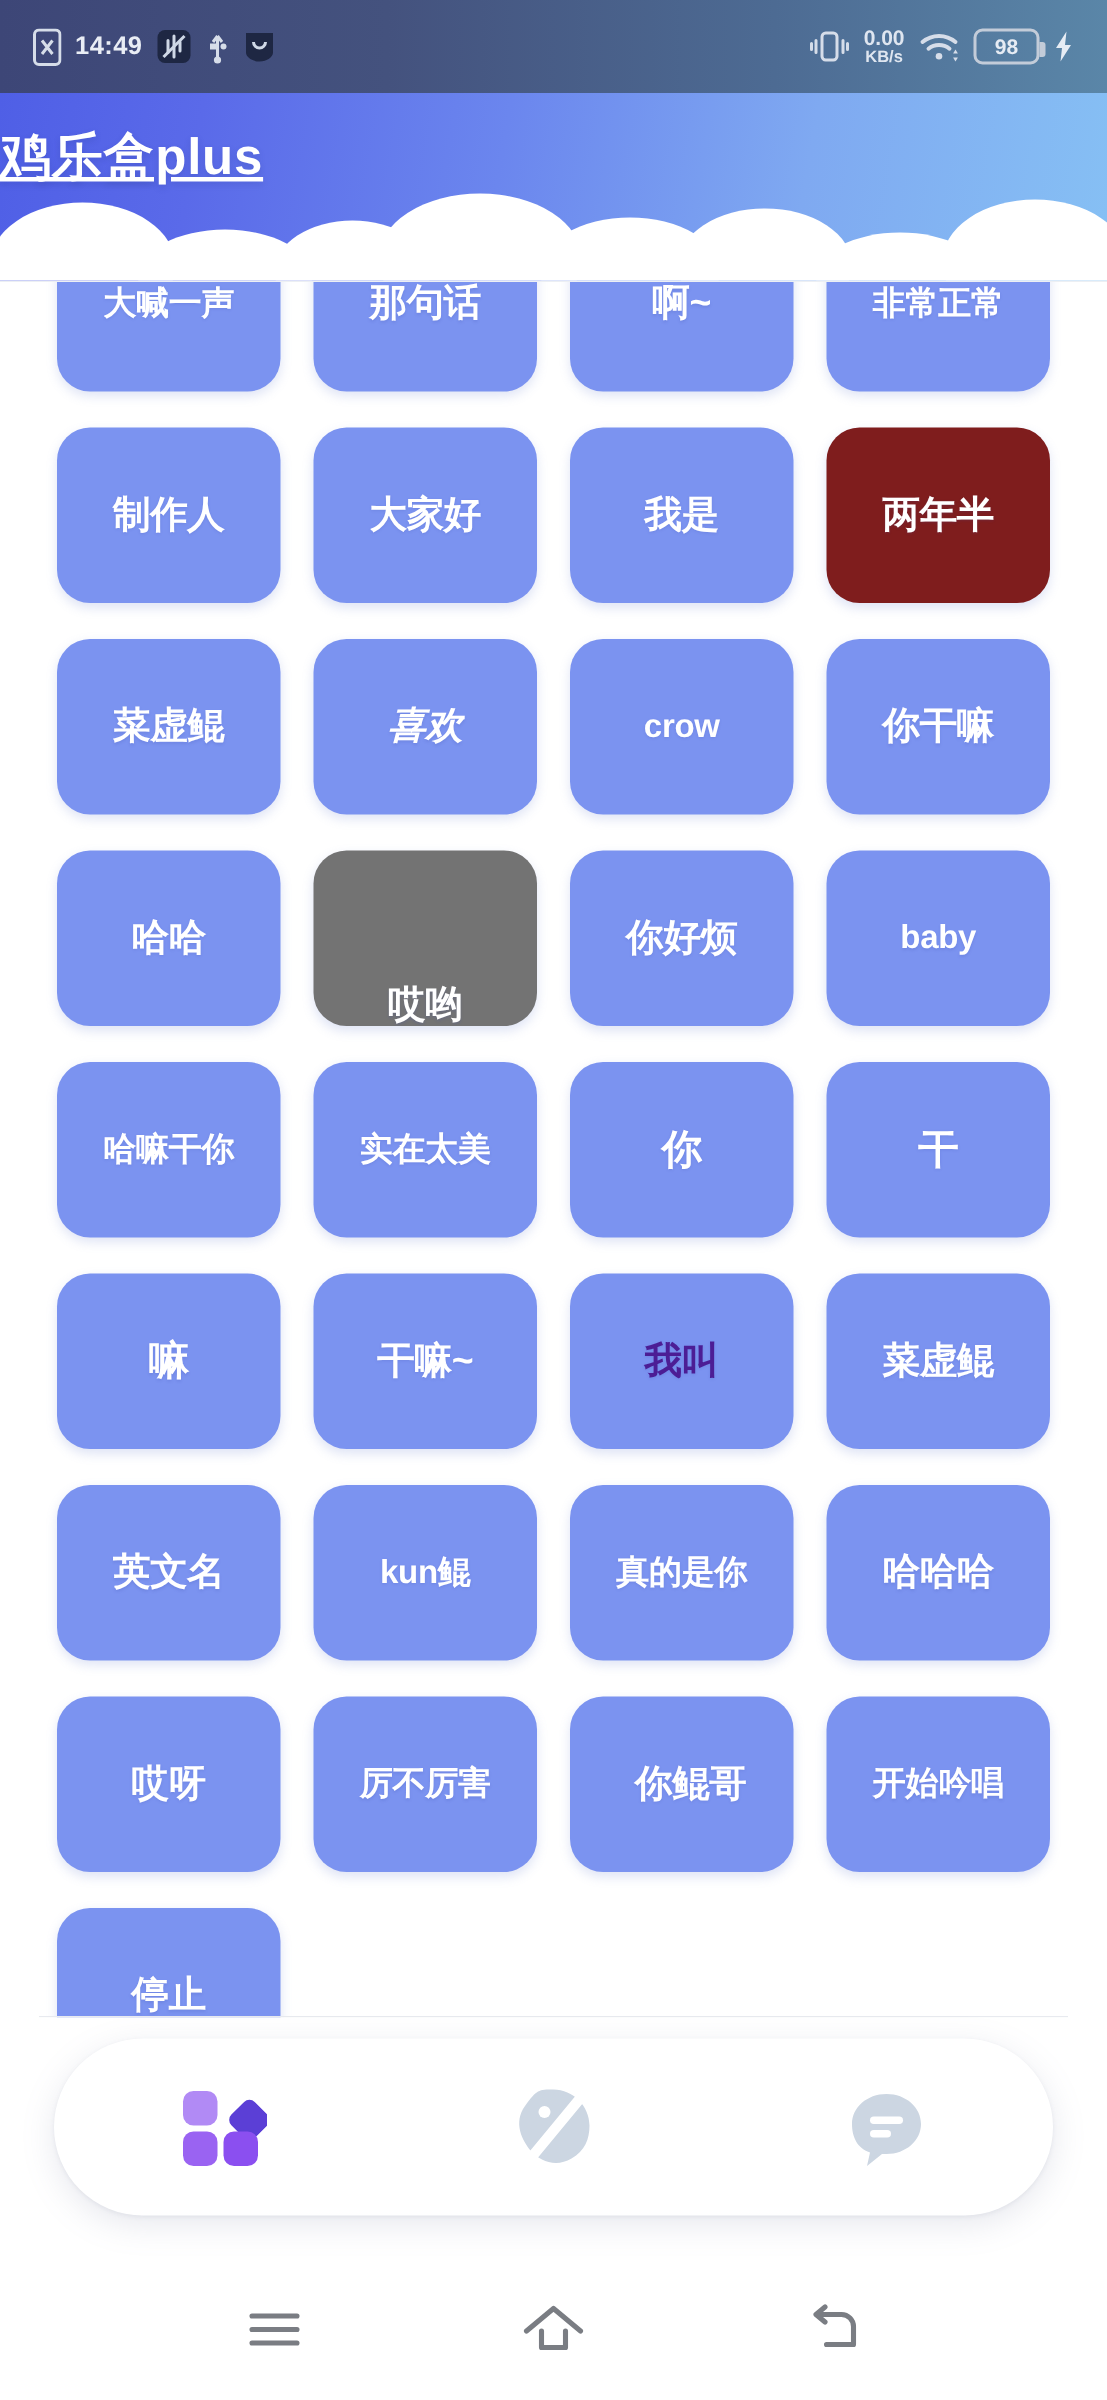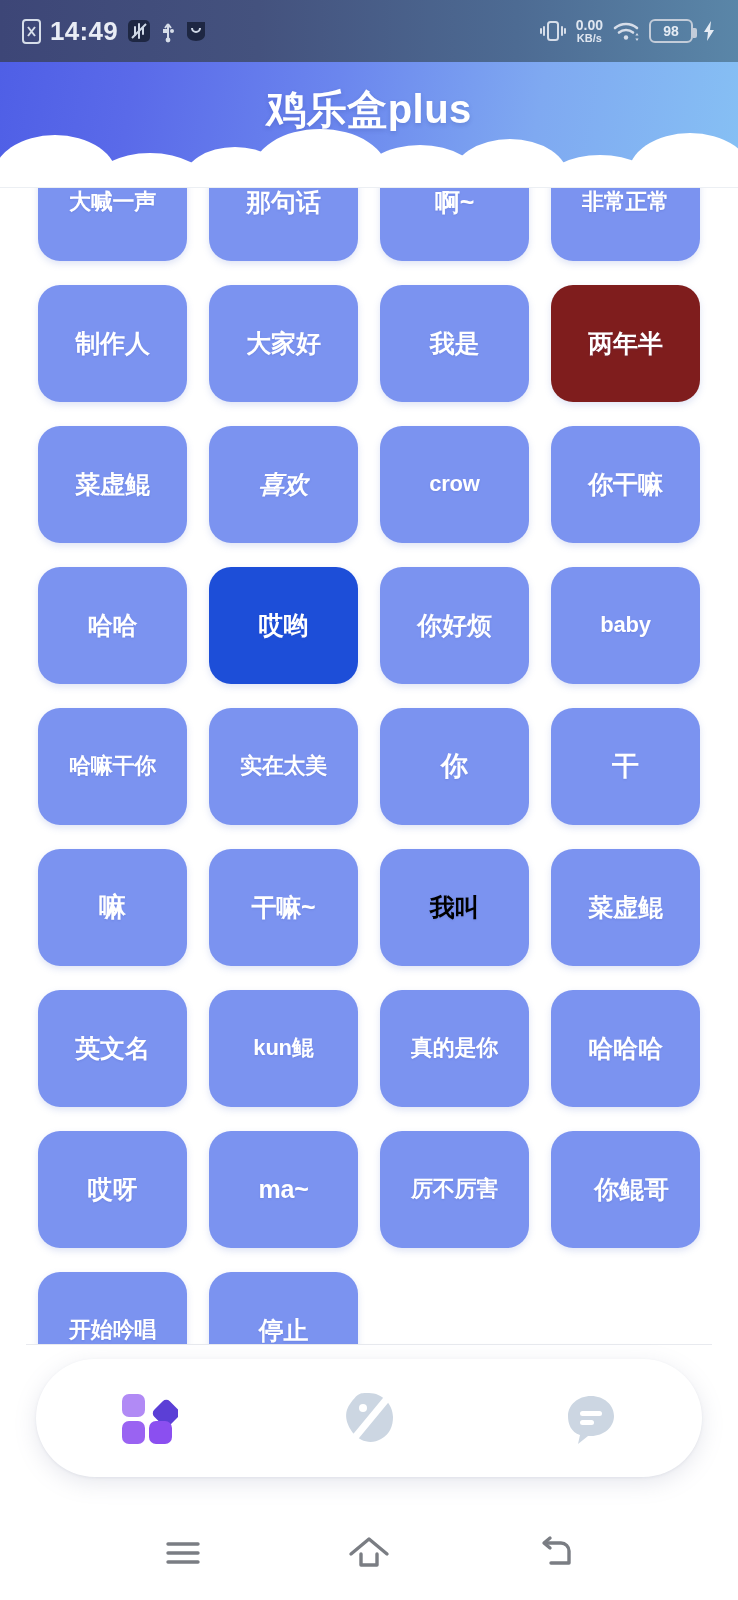--- a/index.html
+++ b/index.html
@@ -27,7 +27,7 @@
   }
   .sb-left { display:flex; align-items:center; gap:9px; }
   .sb-right { display:flex; align-items:center; gap:9px; margin-left:auto; }
-  .sb-time { color:#e9edf5; font-size:26px; font-weight:600; letter-spacing:.3px; }
+  .sb-time { color:#e9edf5; font-size:17px; font-weight:600; letter-spacing:.3px; }
   .sb-ico { display:flex; align-items:center; color:#d6dde9; }
   .sb-netspeed { display:flex; flex-direction:column; align-items:center; line-height:1; color:#dfe6f0; }
   .sb-netspeed .n1 { font-size:14px; font-weight:600; }

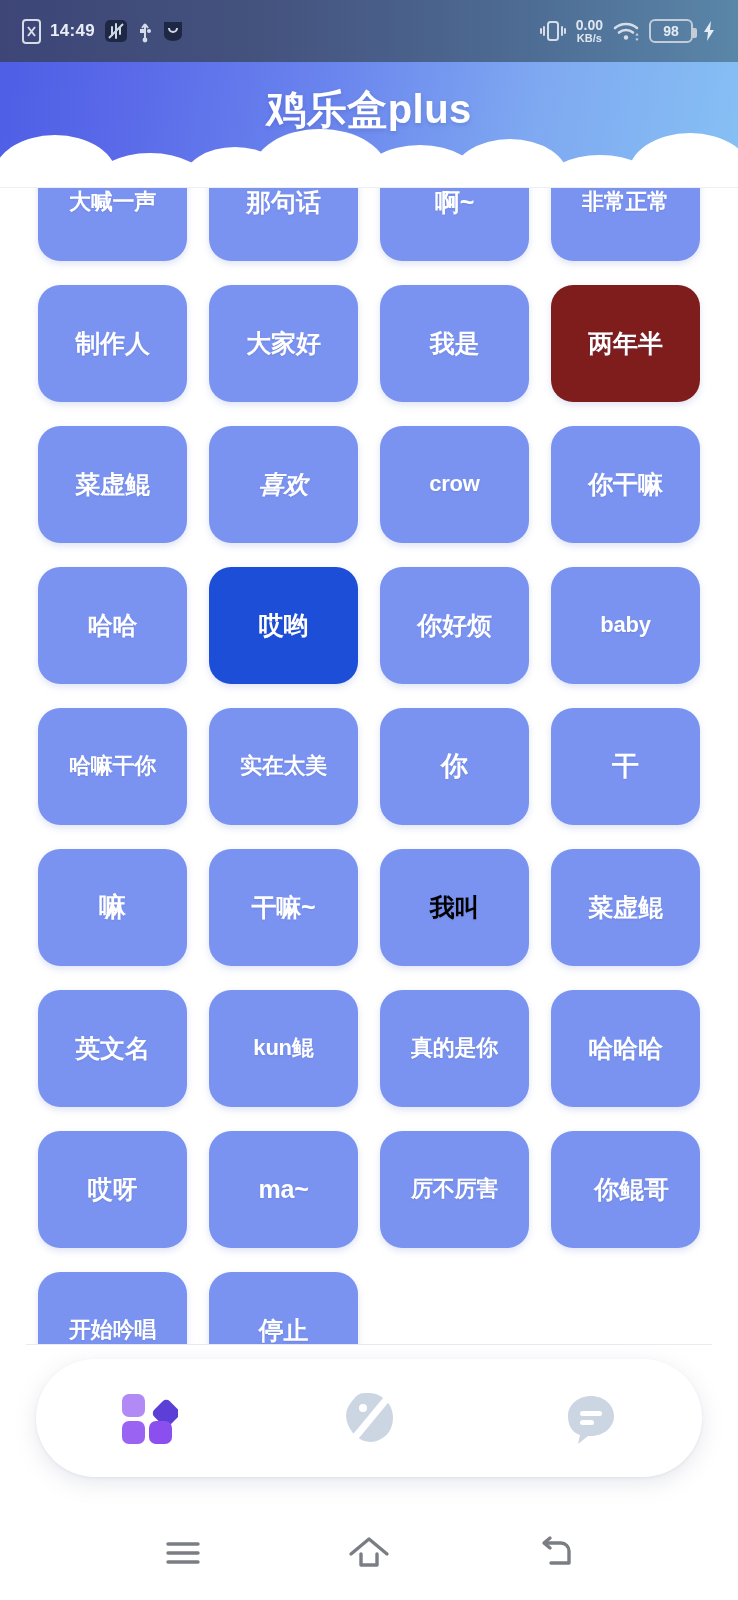--- a/index.html
+++ b/index.html
@@ -51,10 +51,11 @@
   }
   .header-title {
     position:absolute; left:0; right:0; top:20px;
-    text-align:center;
-    color:#ffffff; font-size:40px; font-weight:bold;
+    text-align:left;
+    color:#ffffff; font-size:34px; font-weight:bold;
     letter-spacing:.5px;
     text-shadow:0 2px 4px rgba(40,60,140,.22);
+    text-decoration:underline;
   }
   .clouds { position:absolute; left:0; right:0; bottom:0; width:100%; height:72px; display:block; }
 

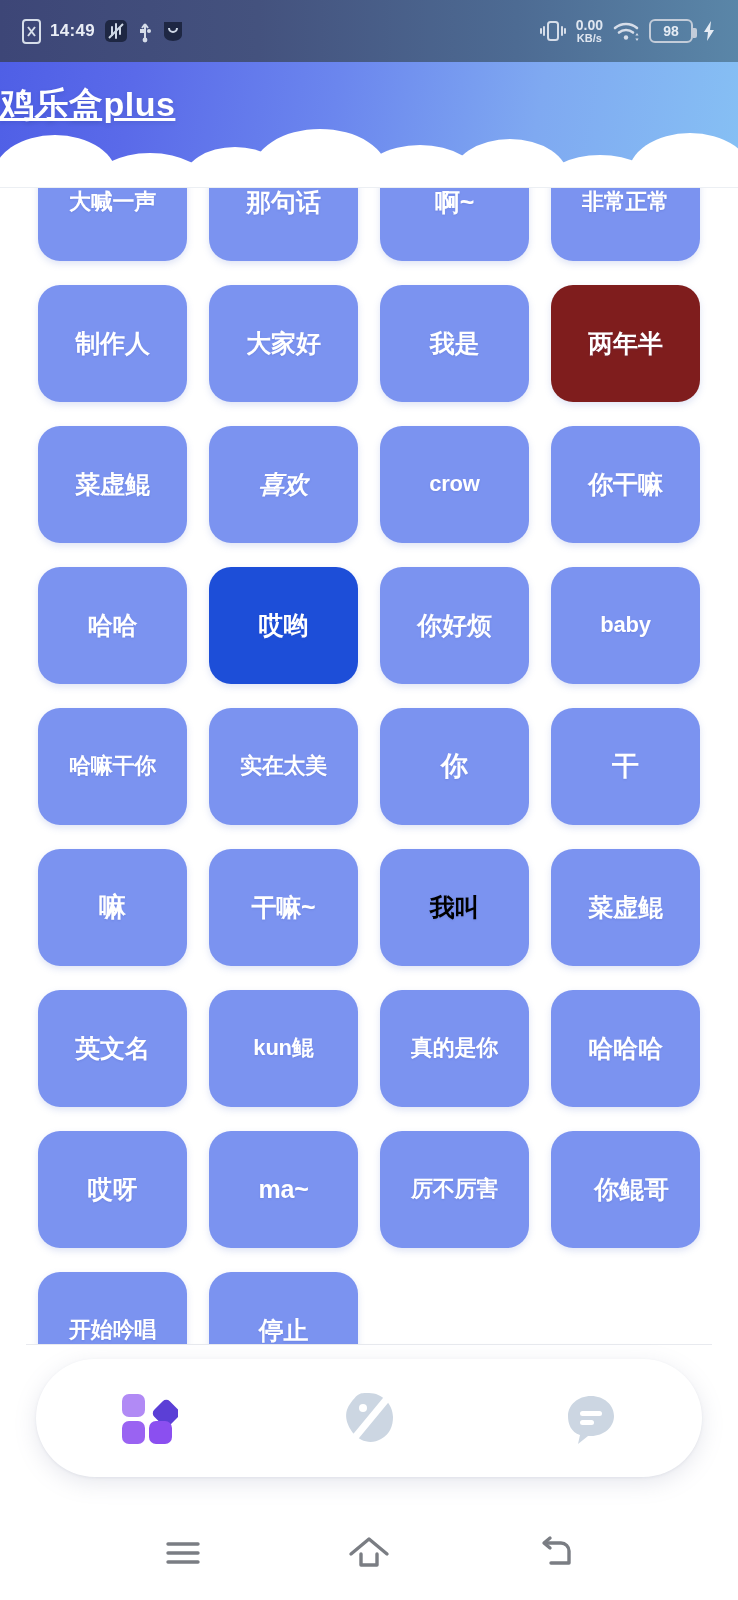--- a/index.html
+++ b/index.html
@@ -262,7 +262,7 @@
         <div class="cell" style="background: rgb(123, 147, 240);">
           <span class="cell-label" style="color: rgb(255, 255, 255);">哈哈</span>
         </div>
-        <div class="cell" style="background: #1d4ed8;">
+        <div class="cell" style="background: #737373; align-items: flex-end;">
           <span class="cell-label" style="color: rgb(255, 255, 255);">哎哟</span>
         </div>
         <div class="cell" style="background: rgb(123, 147, 240);">

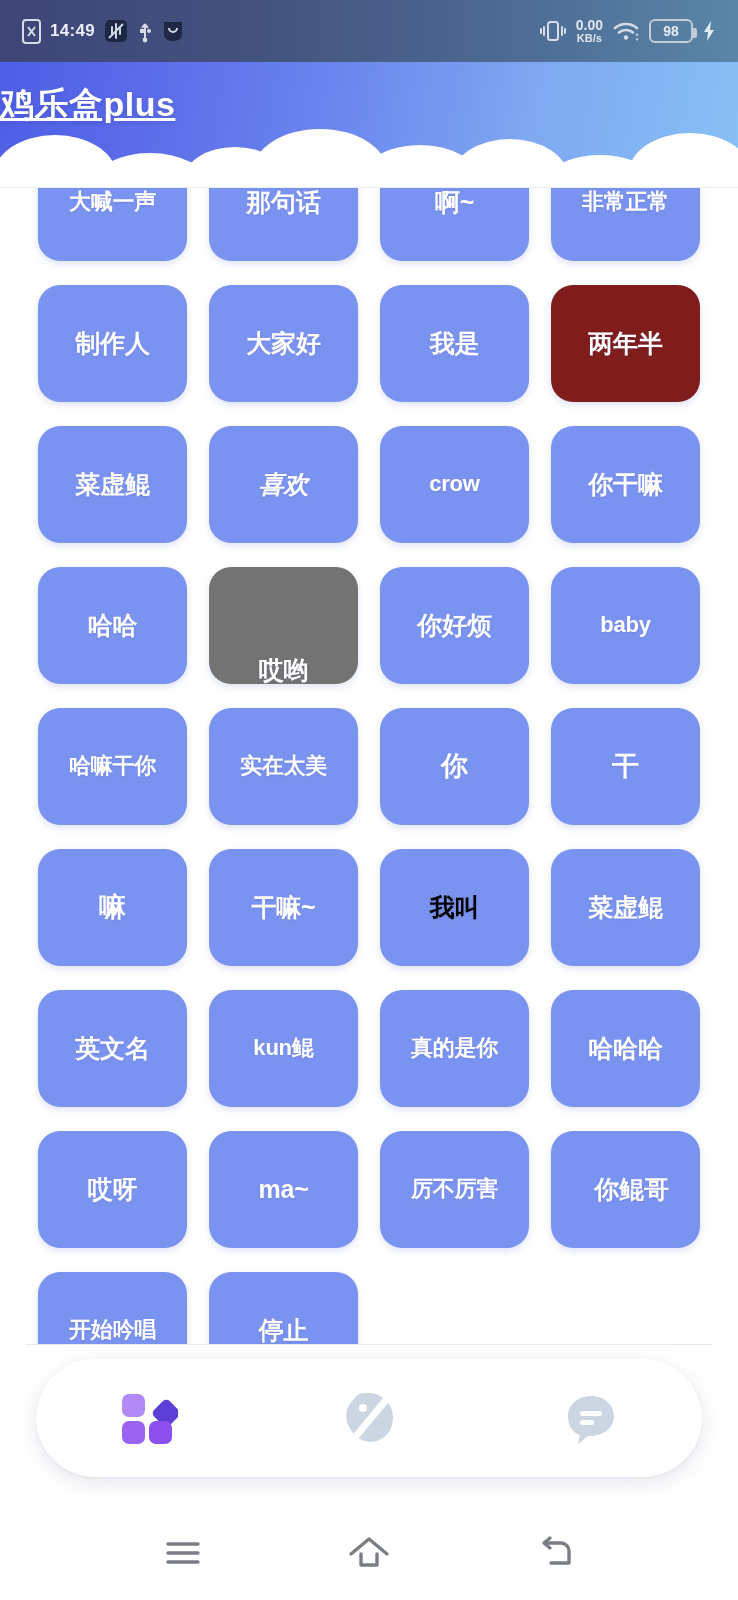--- a/index.html
+++ b/index.html
@@ -290,7 +290,7 @@
           <span class="cell-label" style="color: rgb(255, 255, 255);">干嘛~</span>
         </div>
         <div class="cell" style="background: rgb(123, 147, 240);">
-          <span class="cell-label" style="color: #000000;">我叫</span>
+          <span class="cell-label" style="color: #4c1d95;">我叫</span>
         </div>
         <div class="cell" style="background: rgb(123, 147, 240);">
           <span class="cell-label" style="color: rgb(255, 255, 255);">菜虚鲲</span>

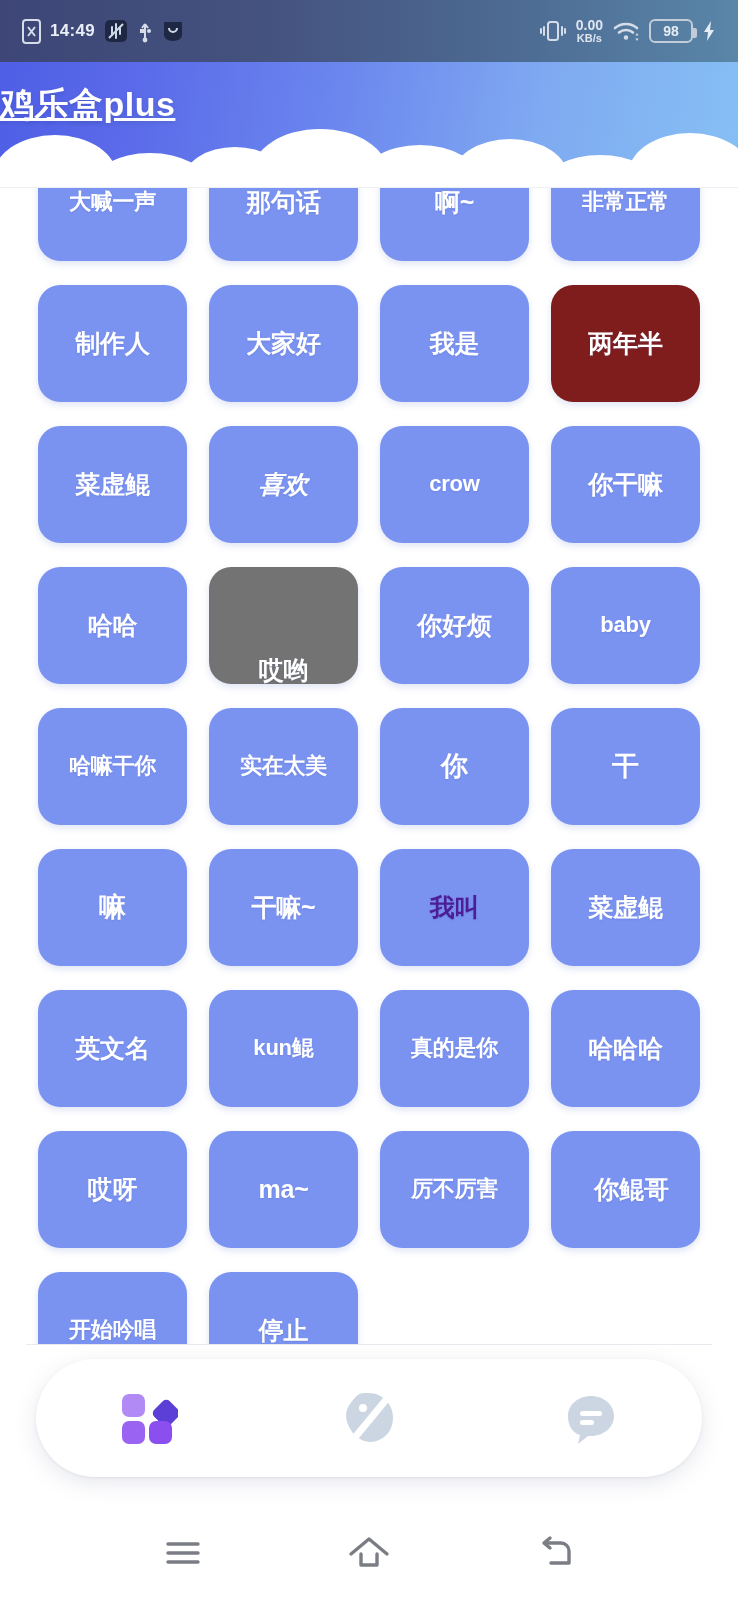--- a/index.html
+++ b/index.html
@@ -311,9 +311,6 @@
           <span class="cell-label" style="color: rgb(255, 255, 255);">哎呀</span>
         </div>
         <div class="cell" style="background: rgb(123, 147, 240);">
-          <span class="cell-label" style="color: rgb(255, 255, 255);">ma~</span>
-        </div>
-        <div class="cell" style="background: rgb(123, 147, 240);">
           <span class="cell-label len4" style="color: rgb(255, 255, 255);">厉不厉害</span>
         </div>
         <div class="cell" style="background: rgb(123, 147, 240);">

